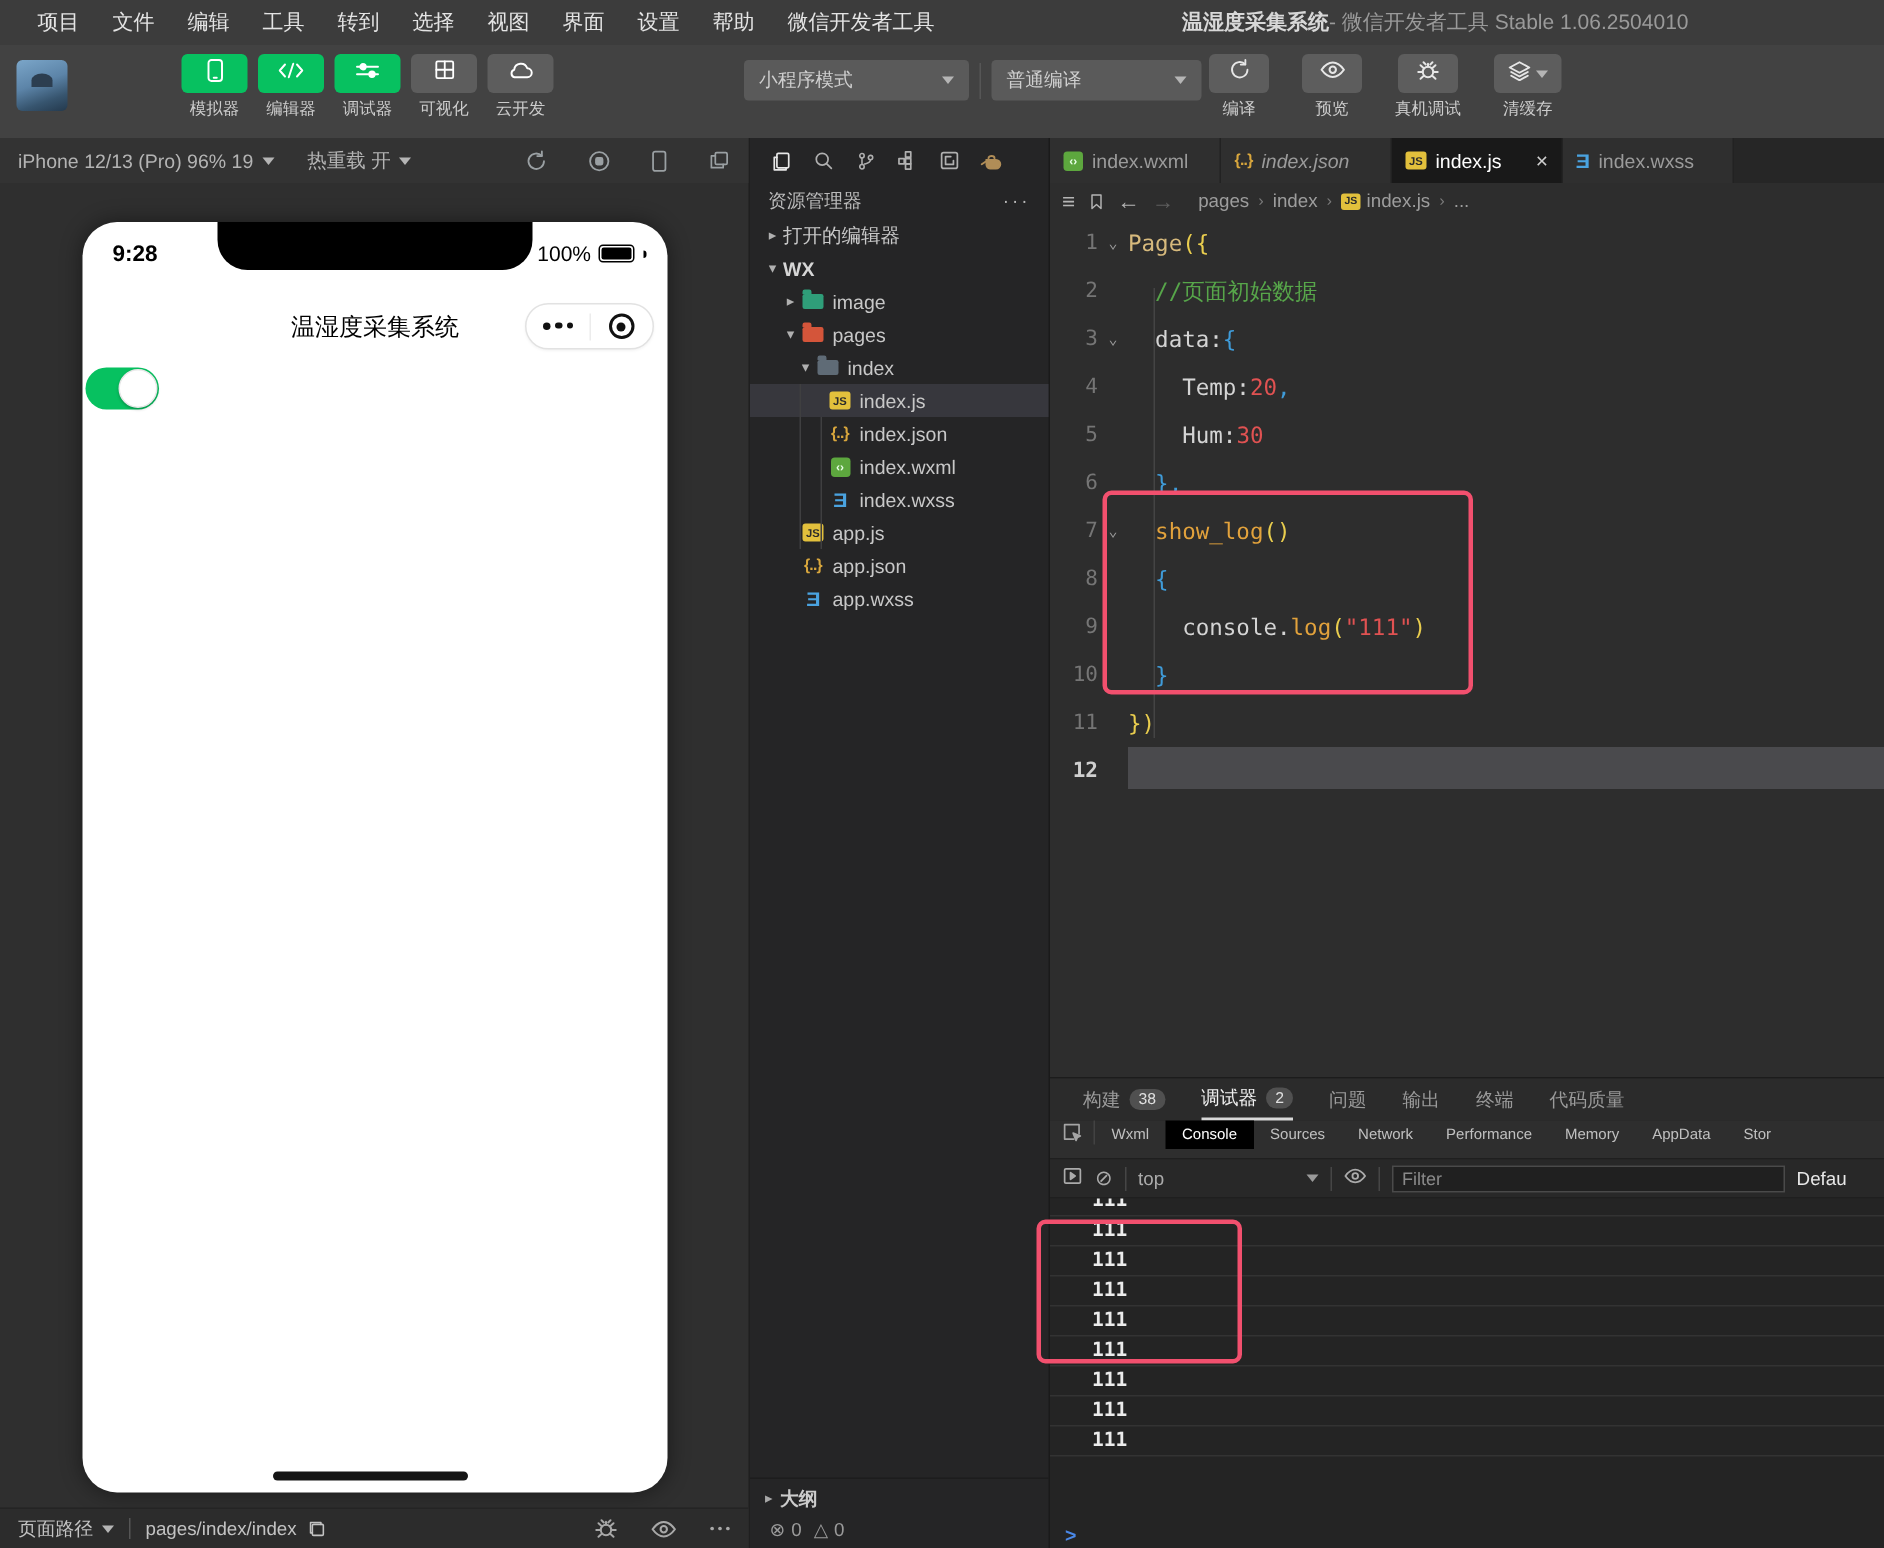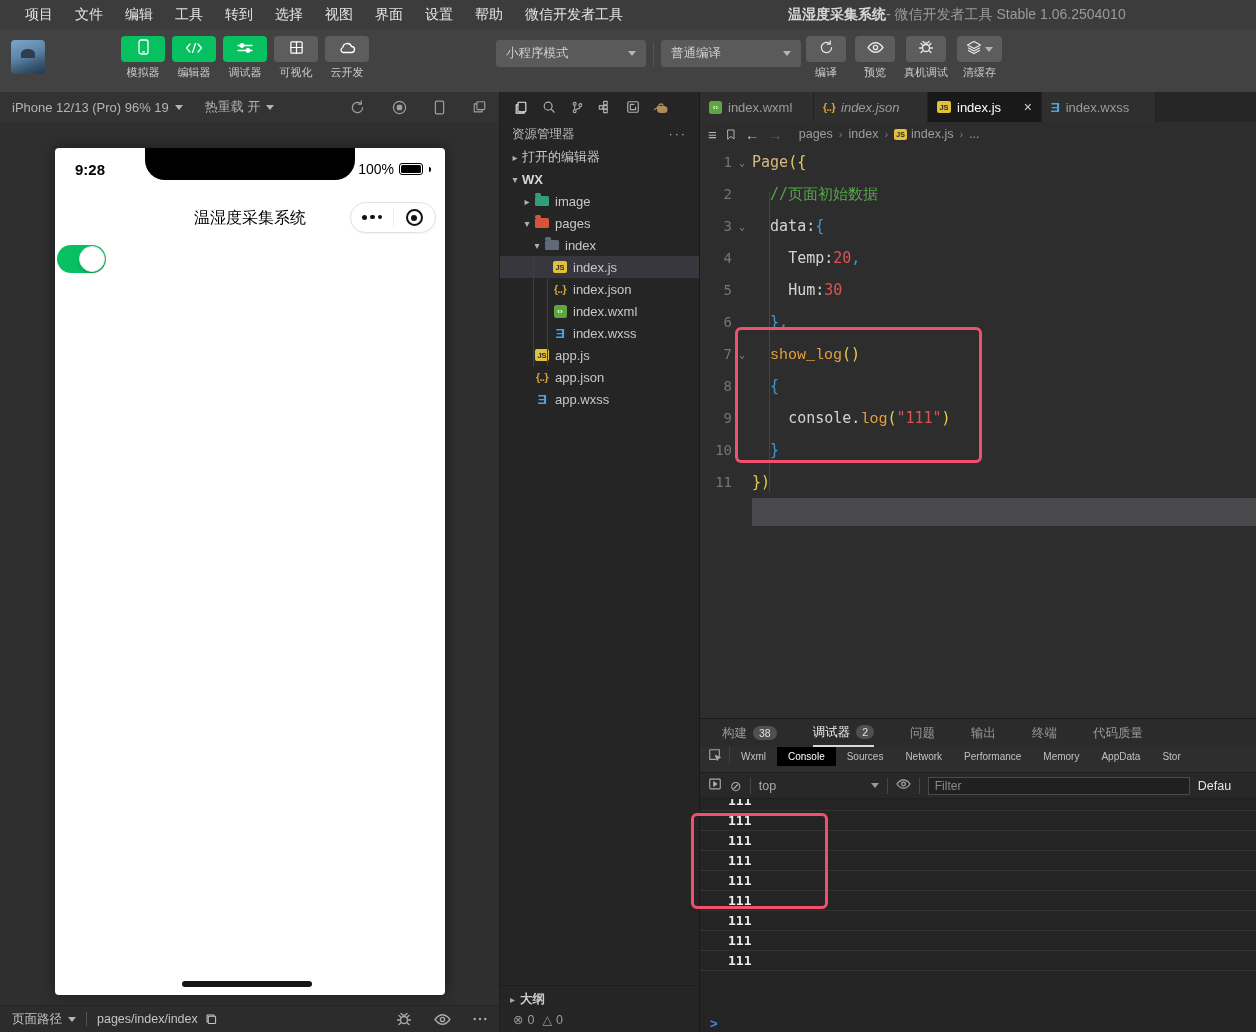--- a/index.html
+++ b/index.html
@@ -31,7 +31,7 @@
   .tb-select .caret { margin-left:auto; }
   .caret { width:0; height:0; border-left:4px solid transparent; border-right:4px solid transparent; border-top:5px solid #b5b5b5; display:inline-block; }
   .tb-divider { position:absolute; left:653px; top:12px; width:1px; height:24px; background:#565656; }
-  .act-group { position:absolute; left:806px; top:6px; display:flex; gap:9px; }
+  .act-group { position:absolute; left:806px; top:6px; display:flex; gap:22px; }
   .abtn { display:flex; flex-direction:column; align-items:center; }
   .abtn .pill { min-width:40px; height:26px; padding:0 9px; border-radius:4px; background:#5d5d5d; color:#e6e6e6;
     display:flex; align-items:center; justify-content:center; gap:3px; }

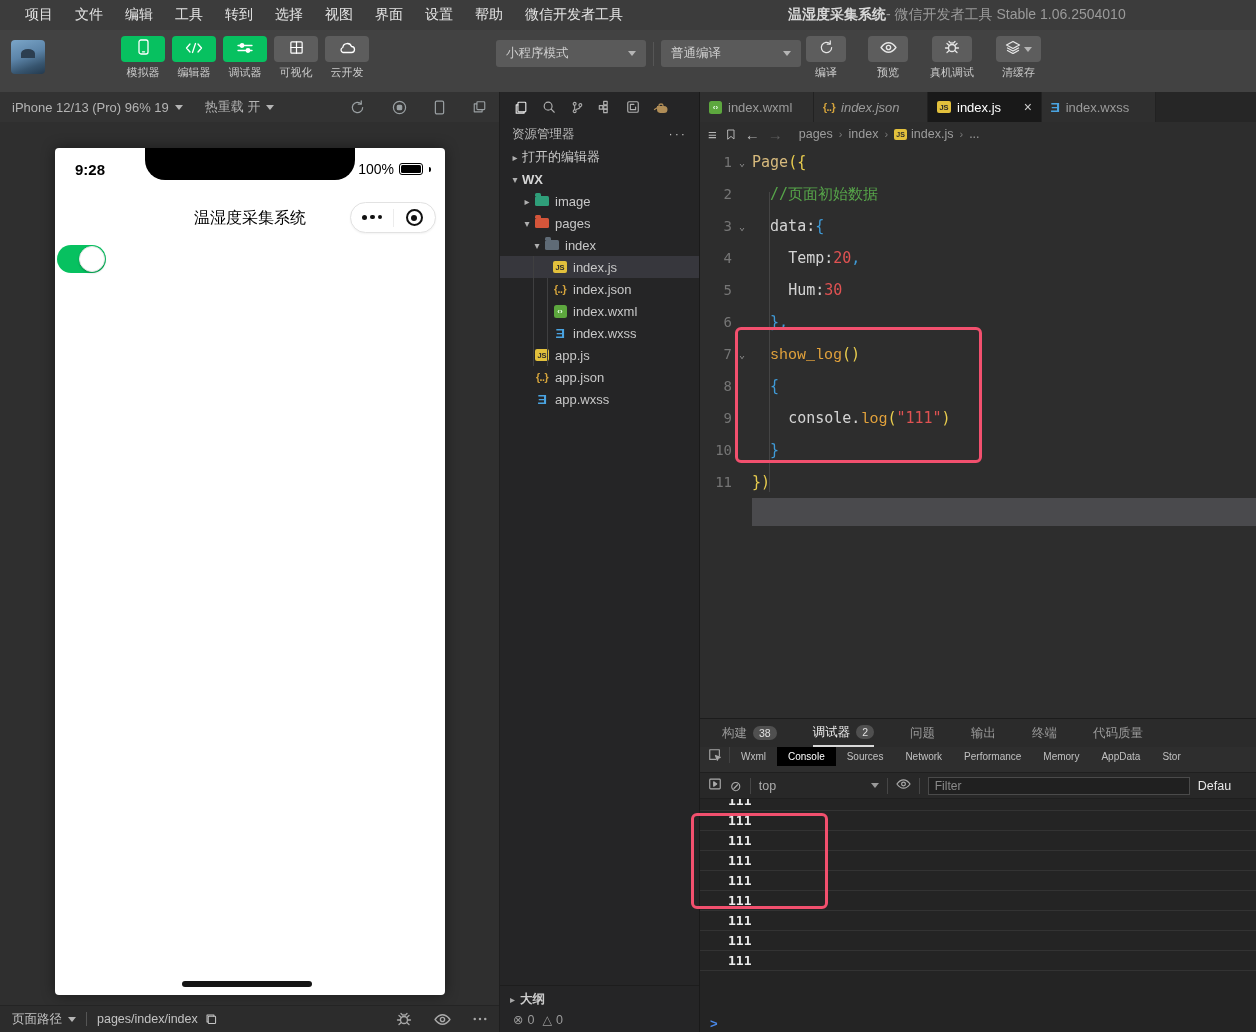--- a/index.html
+++ b/index.html
@@ -48,7 +48,7 @@
   .sim-topbar .hot { margin-left:22px; display:flex; align-items:center; gap:6px; }
   .sim-top-icons { margin-left:auto; display:flex; gap:27px; align-items:center; color:#9aa0a3; }
   .sim-top-icons svg { display:block; }
-  .phone { position:absolute; left:55px; top:56px; width:390px; height:847px; background:#ffffff; border-radius:4px;
+  .phone { position:absolute; left:55px; top:56px; width:390px; height:847px; background:#ffffff; border-radius:23px;
     box-shadow:0 0 14px rgba(0,0,0,.45); }
   .notch { position:absolute; left:90px; top:0; width:210px; height:32px; background:#000; border-radius:0 0 20px 20px; }
   .p-time { position:absolute; left:20px; top:13px; font-size:15px; font-weight:bold; color:#000; }

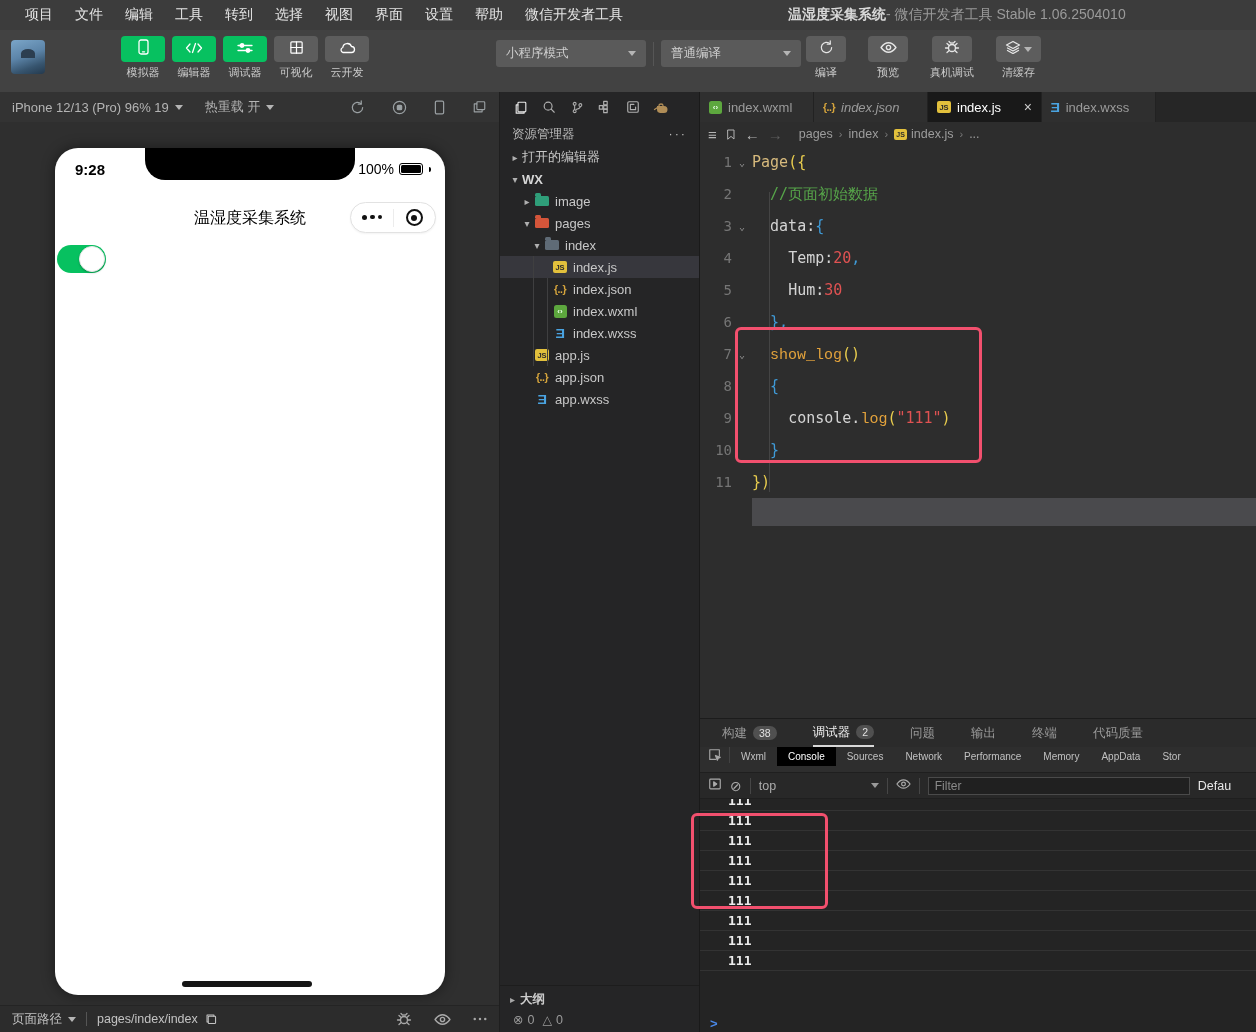--- a/index.html
+++ b/index.html
@@ -126,7 +126,7 @@
   .cline .fold { width:20px; text-align:center; color:#9a9a9a; font-size:10px; flex:0 0 20px; }
   .cline .src { white-space:pre; }
   .c-kw { color:#d7ba7d; } .c-cmt { color:#57a64a; } .c-num { color:#e05252; }
-  .c-fn { color:#e2a23c;font-family:Liberation Mono, monospace; } .c-b1 { color:#e9cd4e; } .c-b2 { color:#3f9bd8; } .c-plain { color:#d4d4d4; }
+  .c-fn { color:#e2a23c; } .c-b1 { color:#e9cd4e; } .c-b2 { color:#3f9bd8; } .c-plain { color:#d4d4d4; }
 
   
   .dbg { position:absolute; left:0; bottom:0; width:556px; height:314px; background:#242424; border-top:1px solid #1c1c1c; }

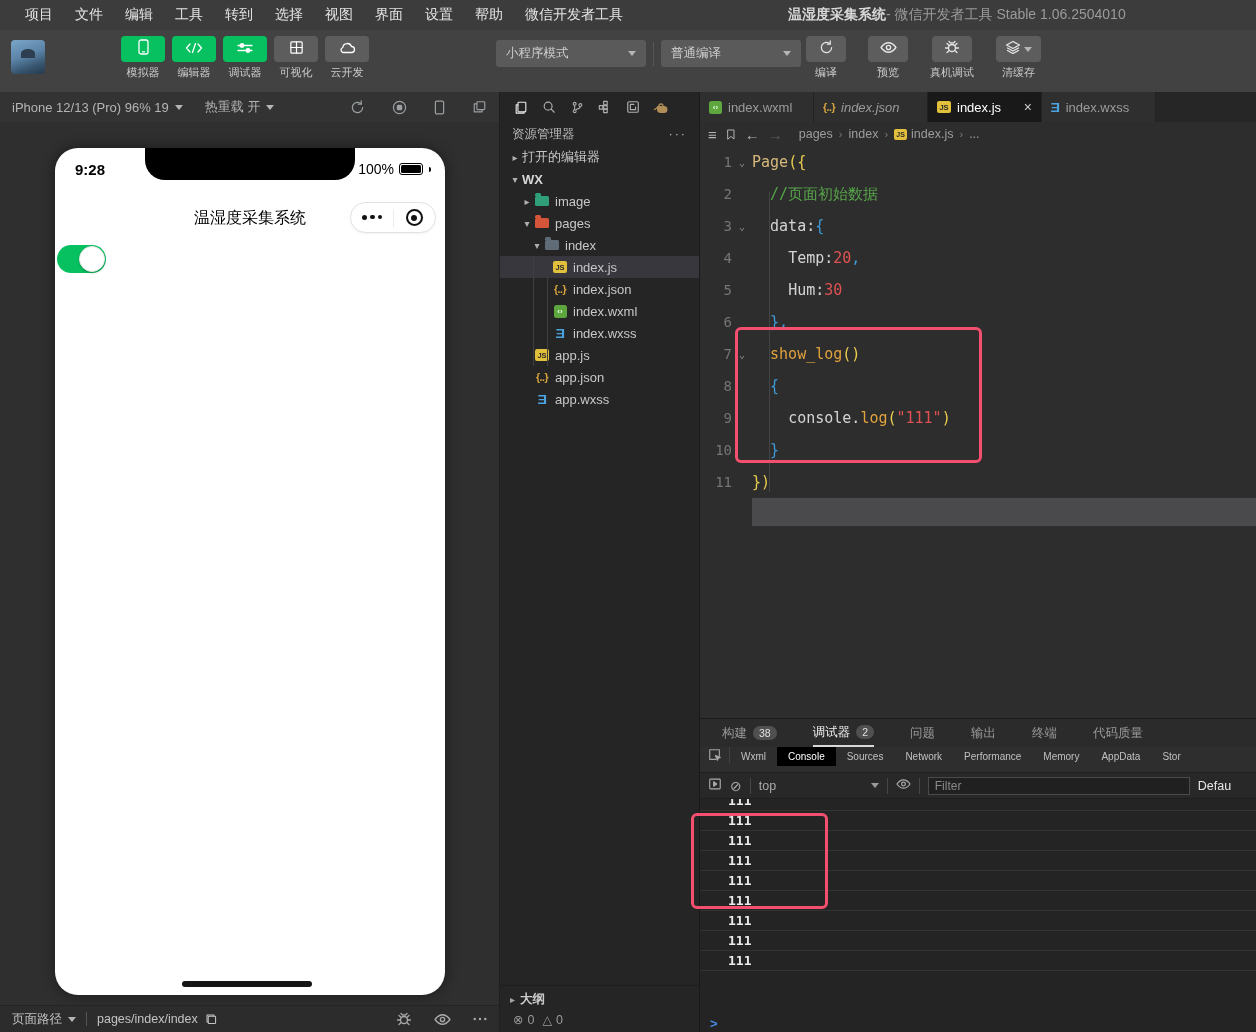--- a/index.html
+++ b/index.html
@@ -641,6 +641,11 @@
           <span class="fold"></span>
           <span class="src"><span class="c-b1">})</span></span>
         </div>
+        <div class="cline current">
+          <span class="ln">12</span>
+          <span class="fold"></span>
+          <span class="src"></span>
+        </div>
       </div>
 
     <div class="dbg">

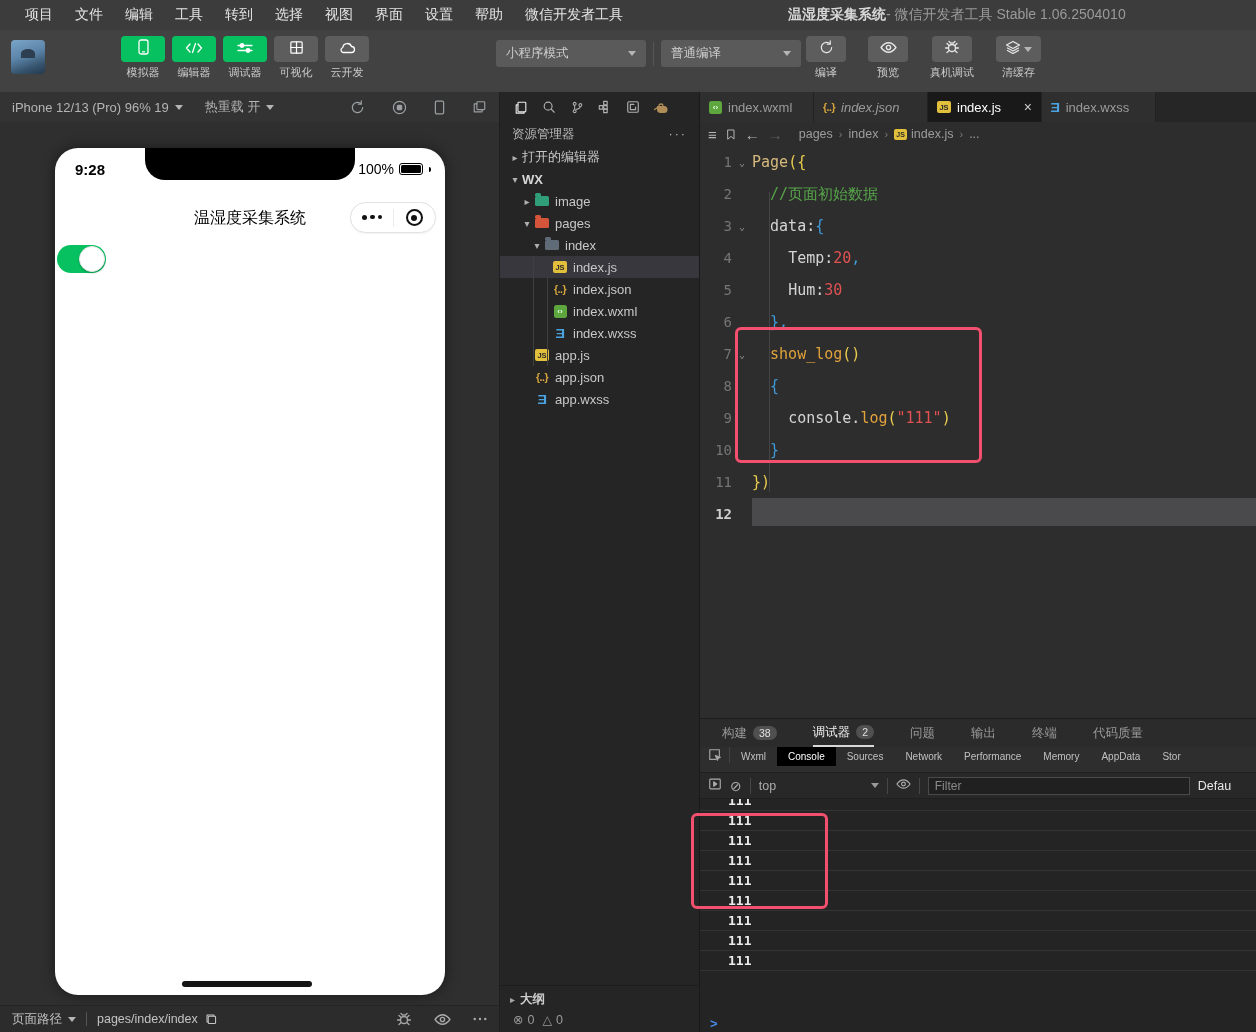--- a/index.html
+++ b/index.html
@@ -130,7 +130,7 @@
 
   
   .dbg { position:absolute; left:0; bottom:0; width:556px; height:314px; background:#242424; border-top:1px solid #1c1c1c; }
-  .dbg-tabs { height:28px; display:flex; align-items:center; gap:36px; padding-left:22px; background:#2b2b2b; font-size:12.5px; color:#9a9a9a; }
+  .dbg-tabs { height:28px; display:flex; align-items:center; gap:24px; padding-left:22px; background:#2b2b2b; font-size:12.5px; color:#9a9a9a; }
   .dbg-tab { display:flex; align-items:center; gap:6px; height:100%; }
   .dbg-tab.active { color:#f0f0f0; border-bottom:2px solid #d8d8d8; }
   .badge { background:#505050; color:#e0e0e0; font-size:10.5px; border-radius:8px; padding:1px 6px; }

